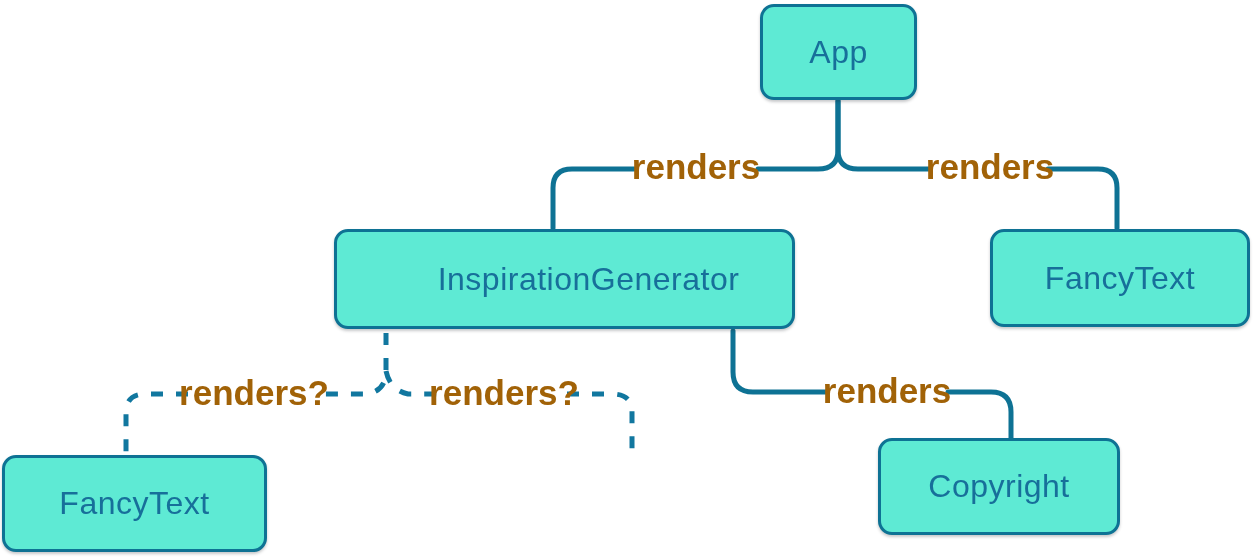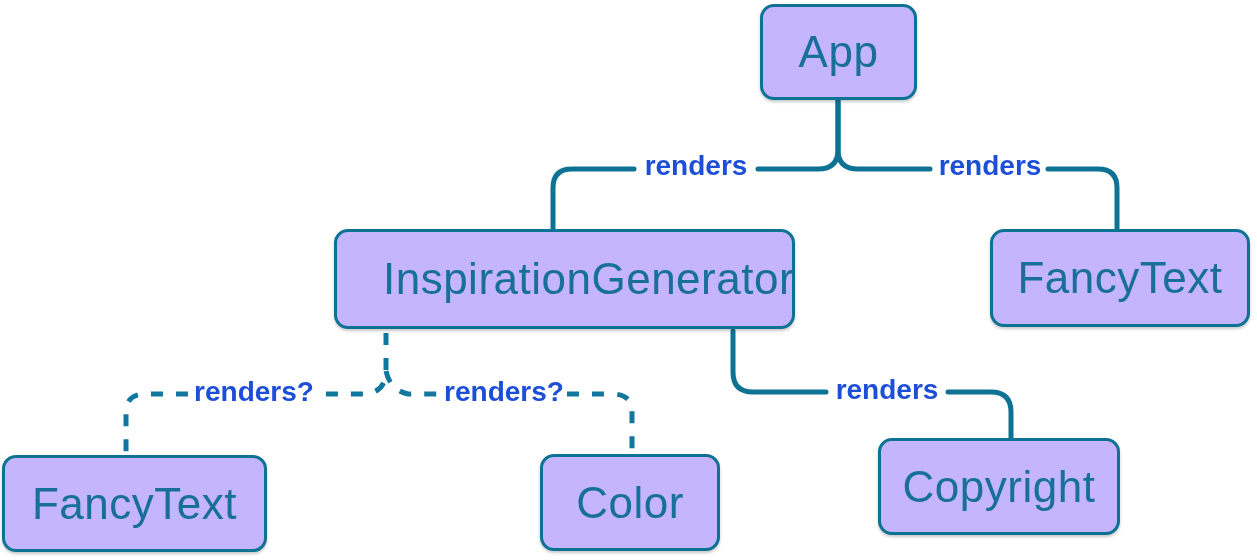--- a/index.html
+++ b/index.html
@@ -34,7 +34,7 @@
   }
   .node {
     position: absolute;
-    background: #c4b5fd;
+    background: #5eead4;
     border: 3px solid #0e7294;
     border-radius: 14px;
     box-shadow: 0 2px 3px rgba(35, 39, 47, 0.25);
@@ -42,7 +42,7 @@
     align-items: center;
     justify-content: center;
     color: #176f9a;
-    font-size: 44px;
+    font-size: 32px;
     font-weight: 500;
     letter-spacing: 0.5px;
     box-sizing: border-box;

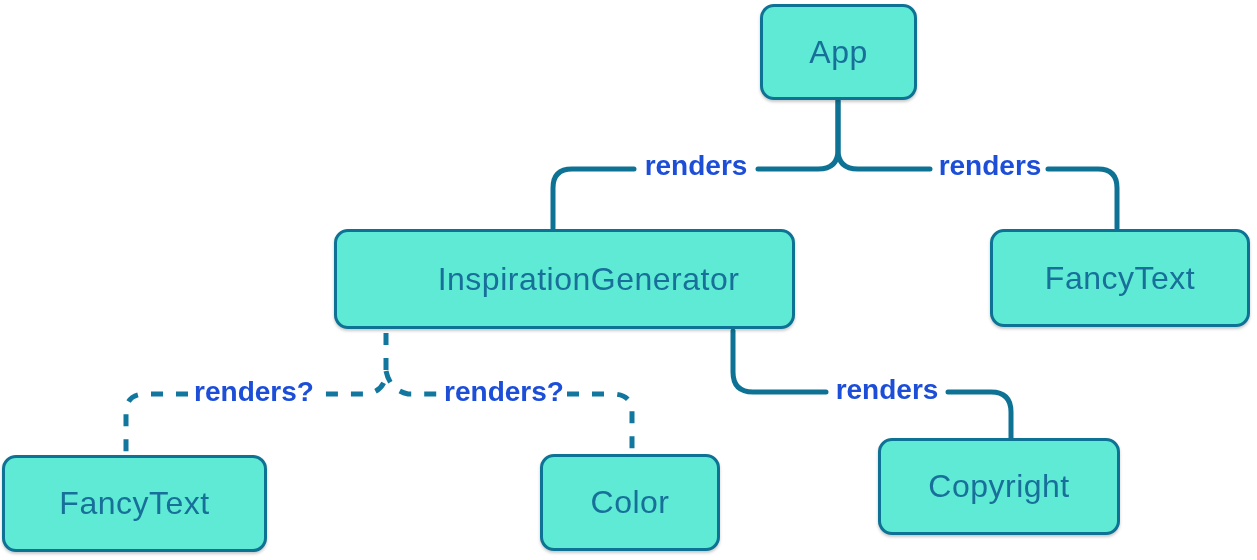--- a/index.html
+++ b/index.html
@@ -50,8 +50,8 @@
   .edge-label {
     position: absolute;
     transform: translate(-50%, -50%);
-    color: #1d4ed8;
-    font-size: 28px;
+    color: #a16207;
+    font-size: 35px;
     font-weight: 700;
     white-space: nowrap;
     line-height: 1;

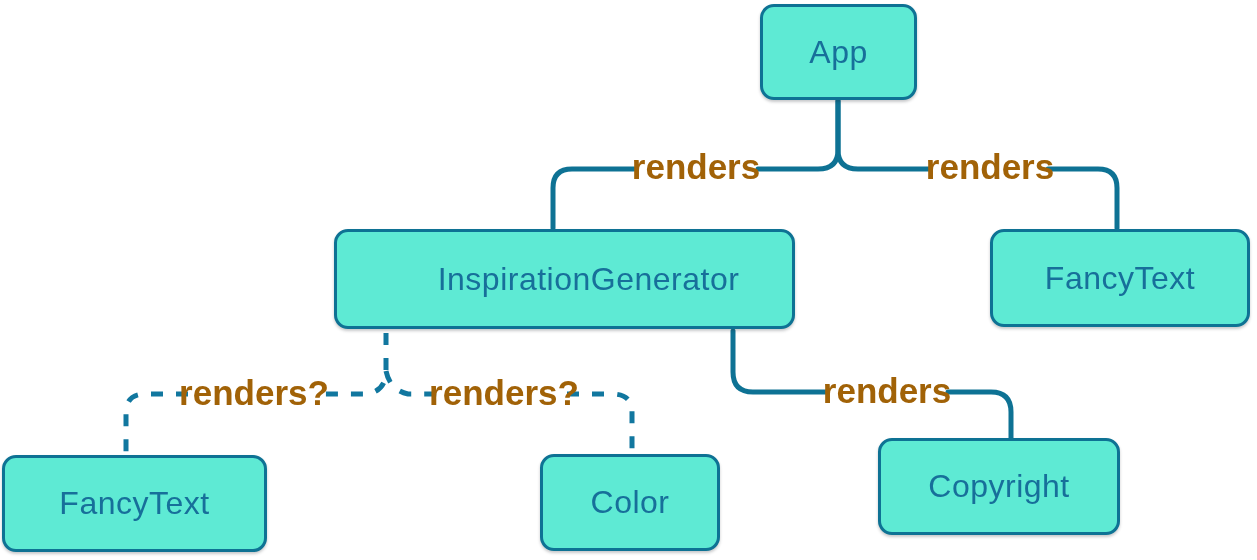--- a/index.html
+++ b/index.html
@@ -91,9 +91,6 @@
     <span>FancyText</span>
   </div>
 
-  <div class="node" style="left:540px; top:454px; width:180px; height:97px;">
-    <span>Color</span>
-  </div>
 
   <div class="node" style="left:878px; top:438px; width:242px; height:97px;">
     <span>Copyright</span>

